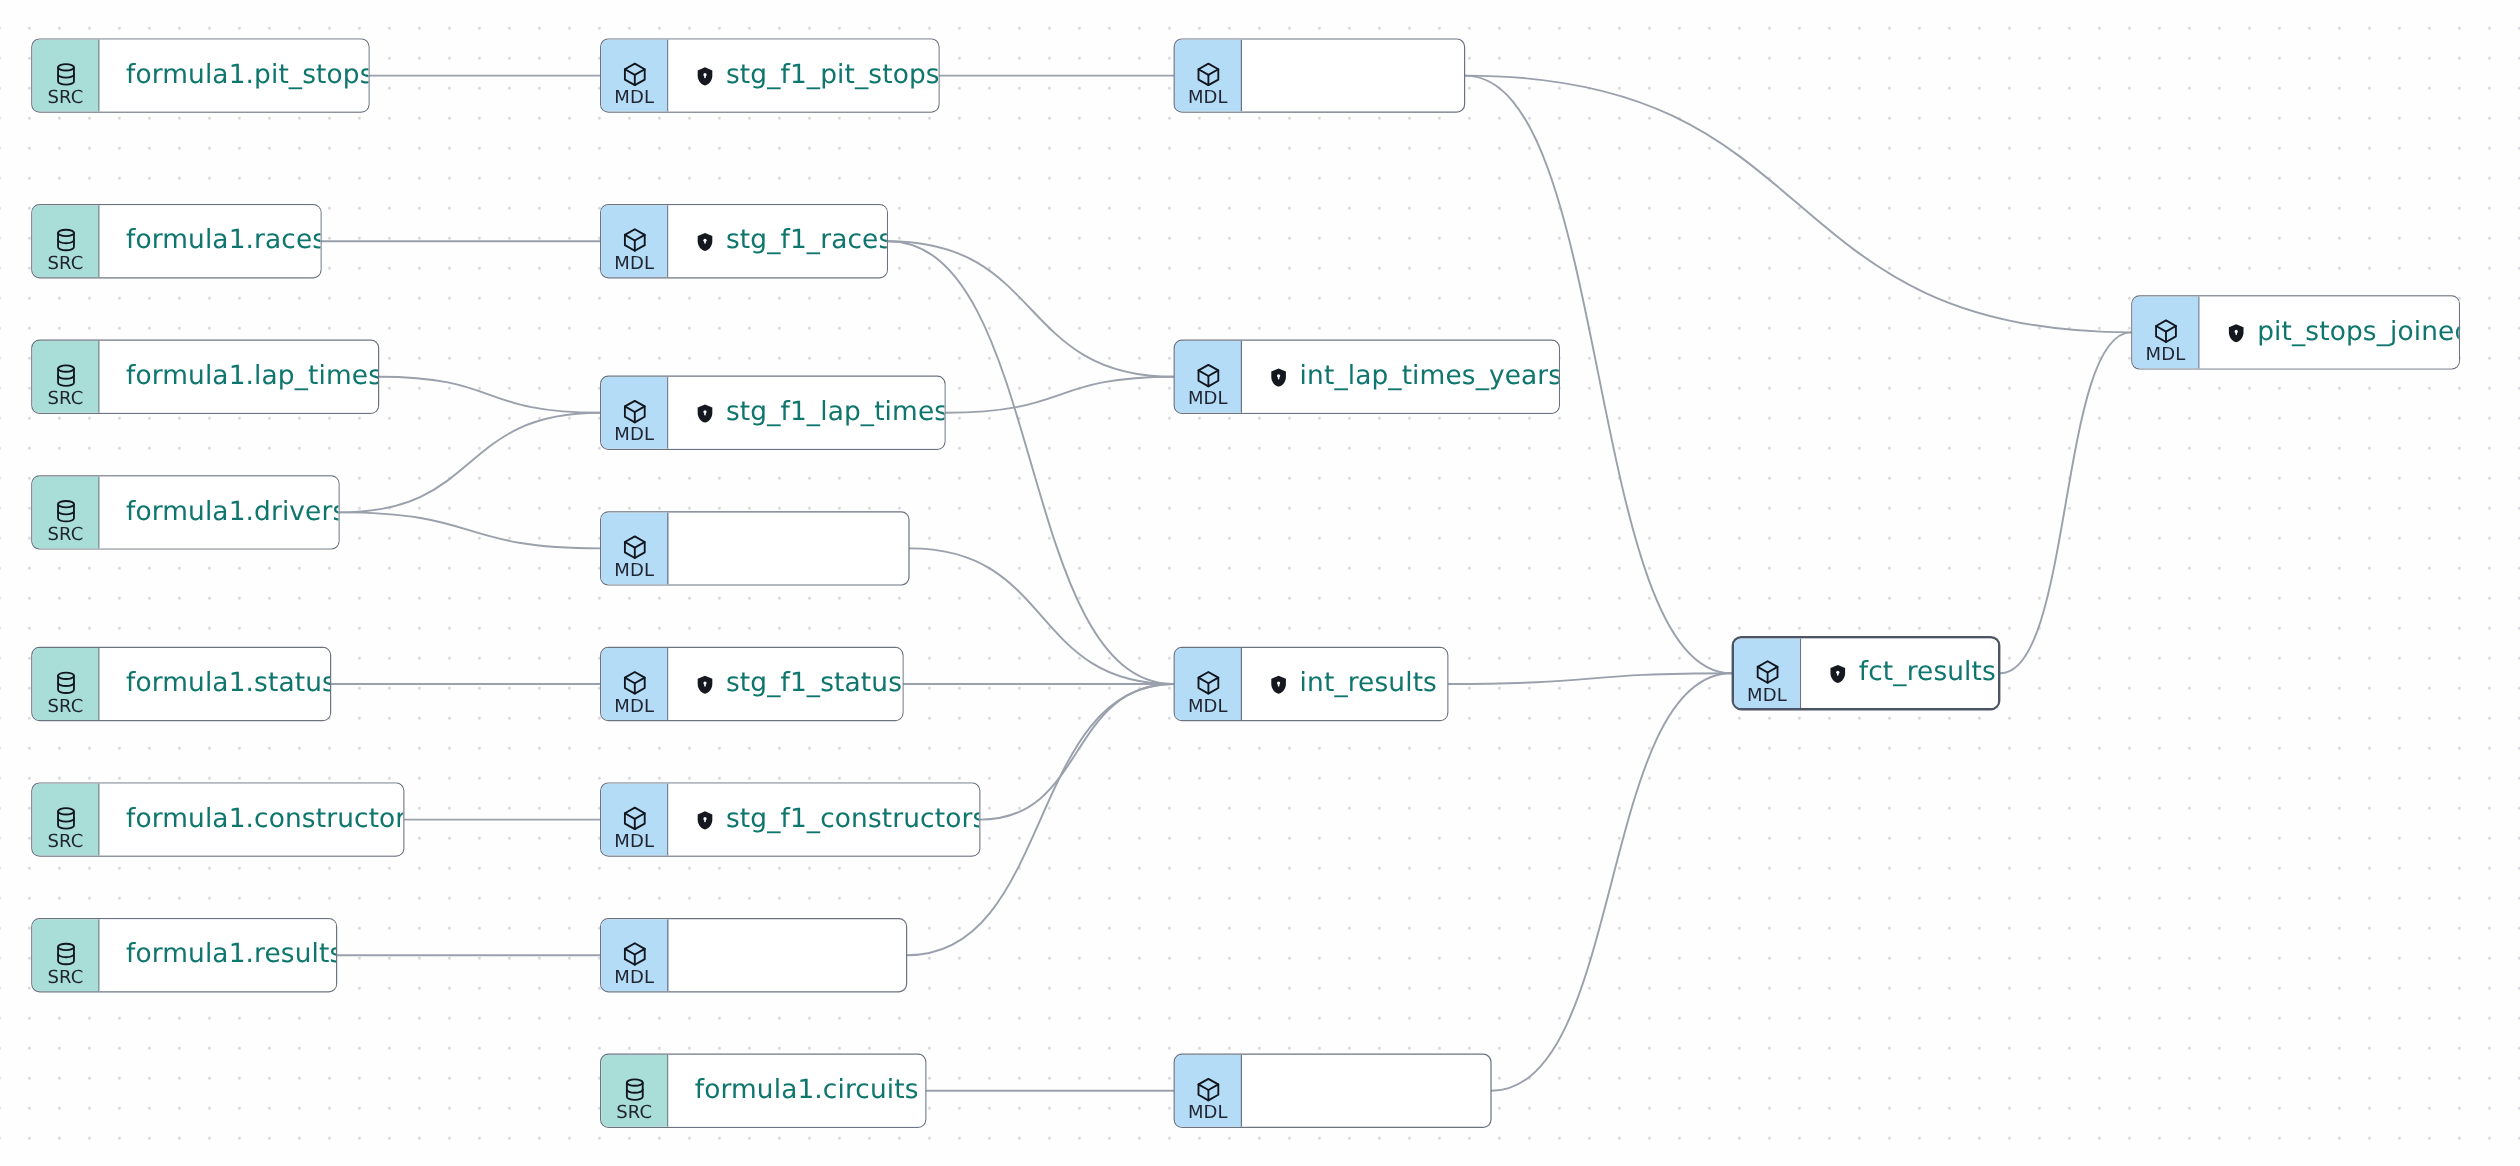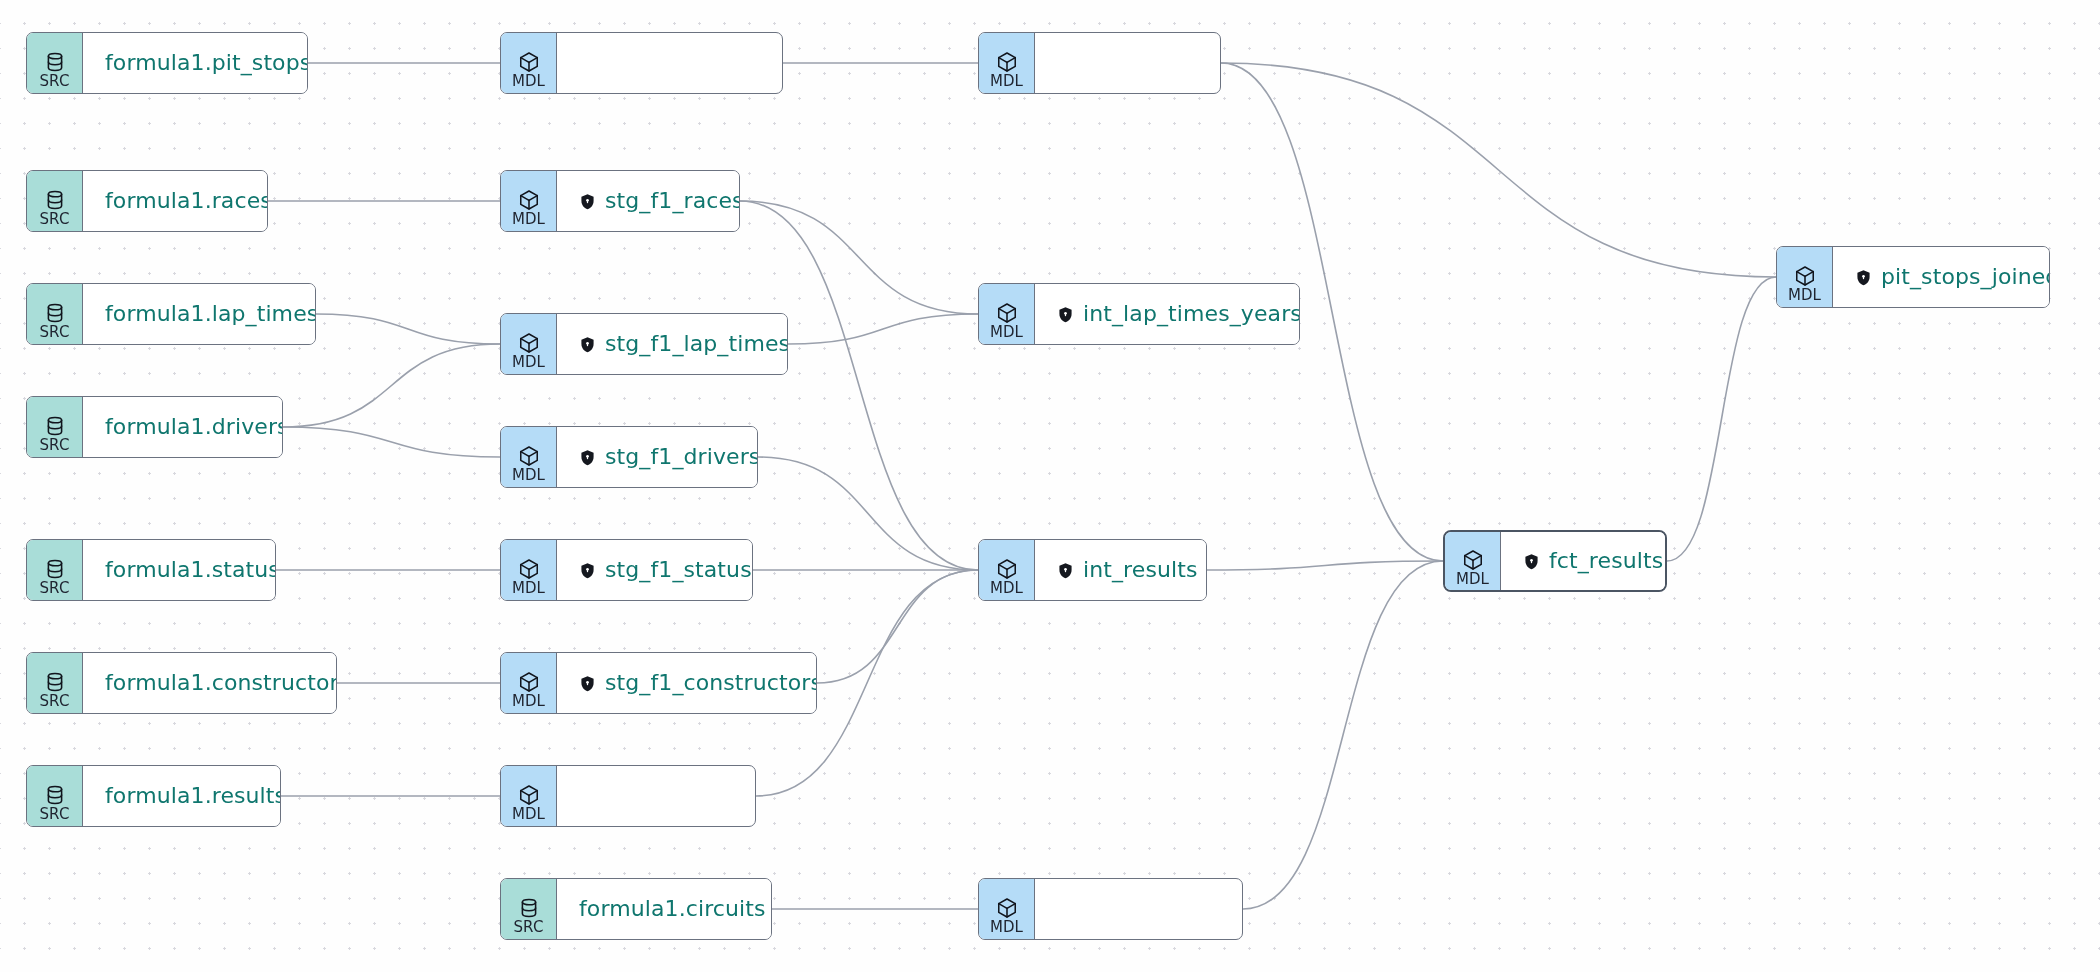--- a/index.html
+++ b/index.html
@@ -251,6 +251,16 @@
           </span>
           <span class="btext">MDL</span>
         </div>
+        <div class="body">
+          <span class="shield">
+            <svg viewBox="0 0 24 24">
+              <path d="M12 1.6 3.4 5.2v6.2c0 5.4 3.7 10.2 8.6 11.4 4.9-1.2 8.6-6 8.6-11.4V5.2z" fill="#15181f"></path>
+              <circle cx="12" cy="10.2" r="1.9" fill="#ffffff"></circle>
+              <rect x="11.1" y="10.4" width="1.8" height="4.0" rx="0.85" fill="#ffffff"></rect>
+            </svg>
+          </span>
+          <span class="label">stg_f1_pit_stops</span>
+        </div>
       </div>
       <div class="node" style="left: 500px; top: 170px; width: 240px;">
         <div class="badge mdl">

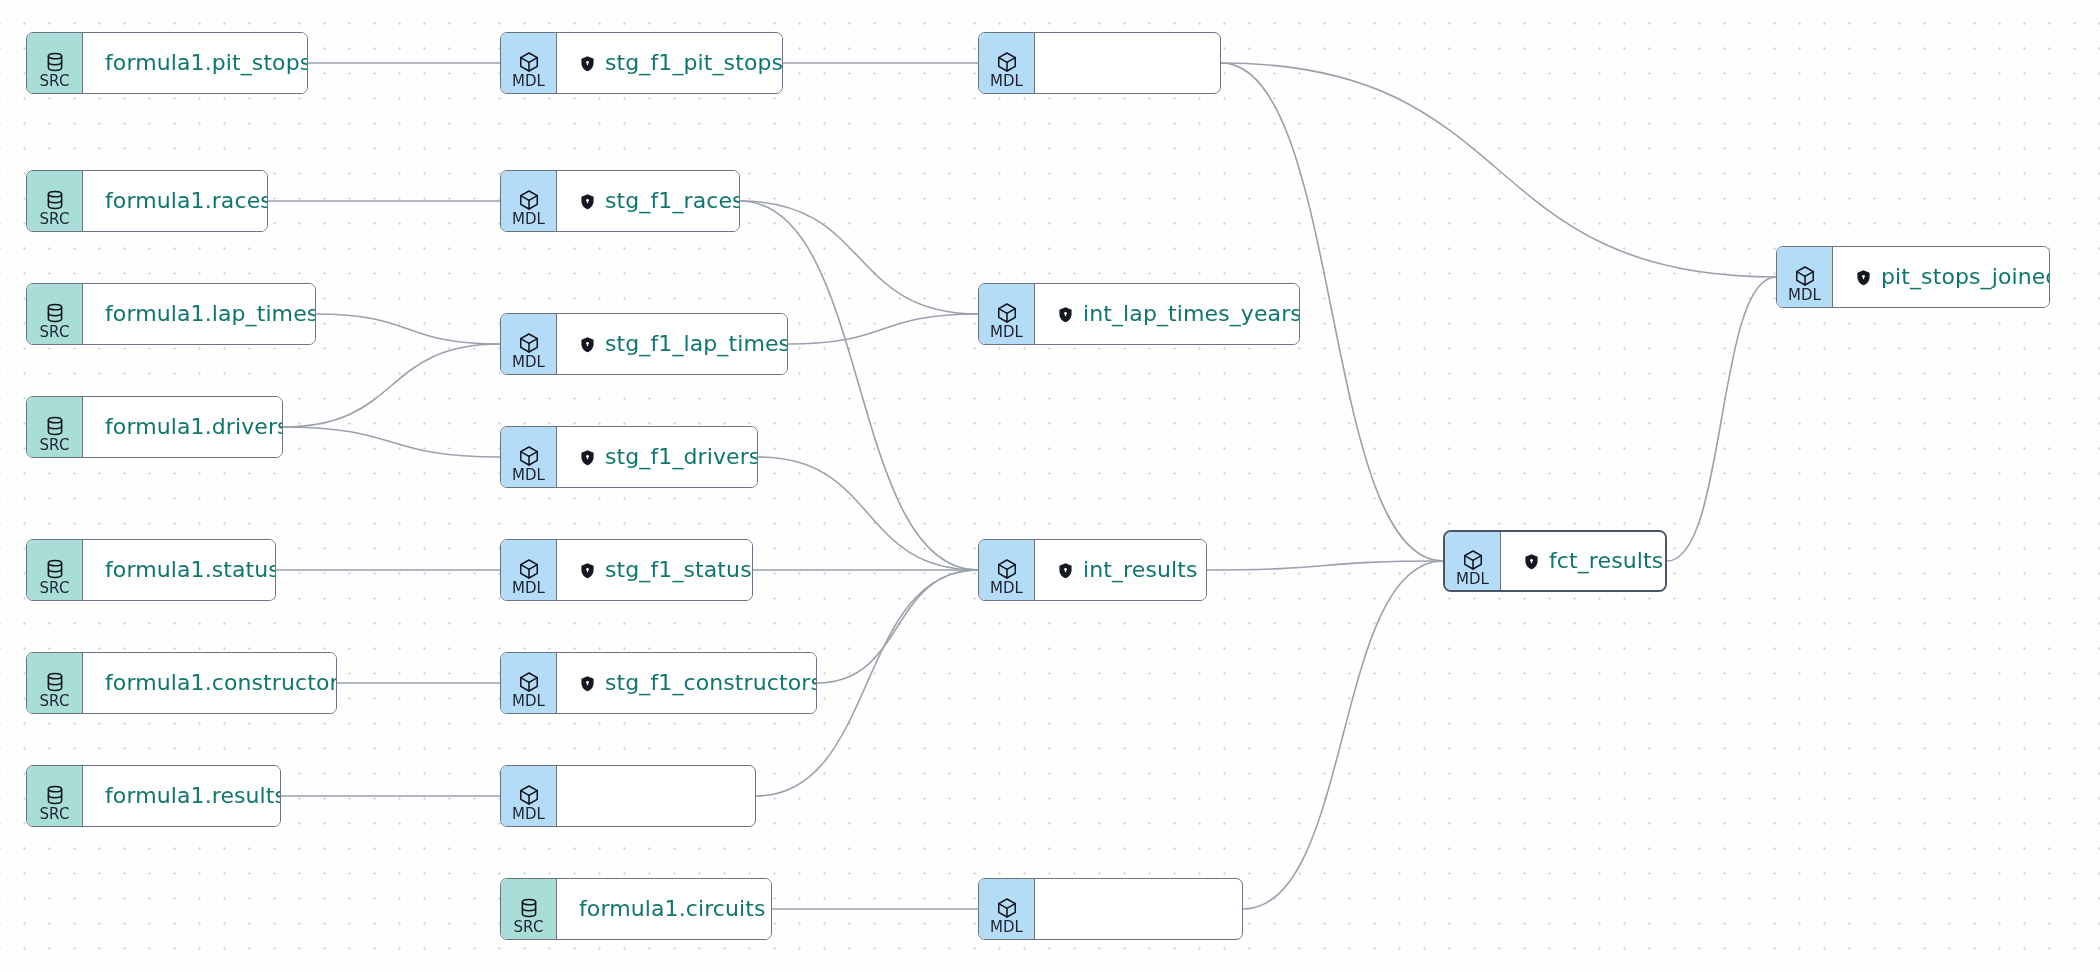--- a/index.html
+++ b/index.html
@@ -317,16 +317,6 @@
           </span>
           <span class="btext">MDL</span>
         </div>
-        <div class="body">
-          <span class="shield">
-            <svg viewBox="0 0 24 24">
-              <path d="M12 1.6 3.4 5.2v6.2c0 5.4 3.7 10.2 8.6 11.4 4.9-1.2 8.6-6 8.6-11.4V5.2z" fill="#15181f"></path>
-              <circle cx="12" cy="10.2" r="1.9" fill="#ffffff"></circle>
-              <rect x="11.1" y="10.4" width="1.8" height="4.0" rx="0.85" fill="#ffffff"></rect>
-            </svg>
-          </span>
-          <span class="label">stg_f1_drivers</span>
-        </div>
       </div>
       <div class="node" style="left: 500px; top: 539px; width: 253px;">
         <div class="badge mdl">

